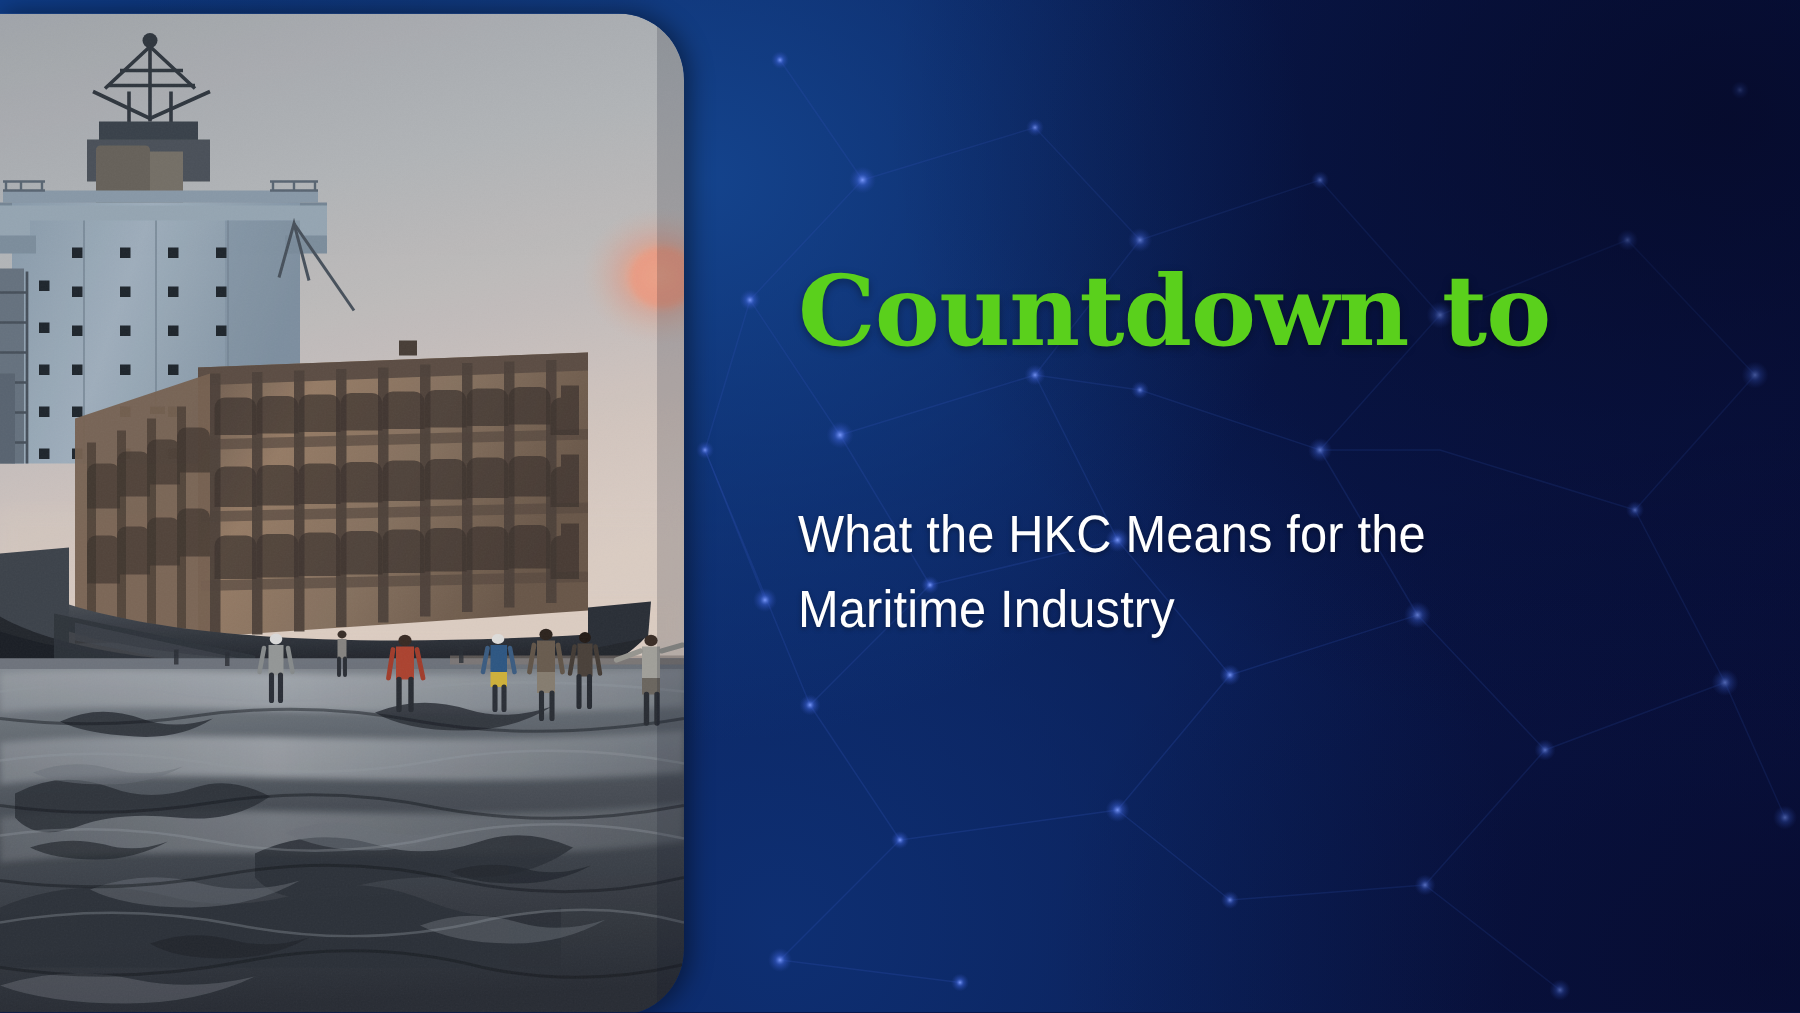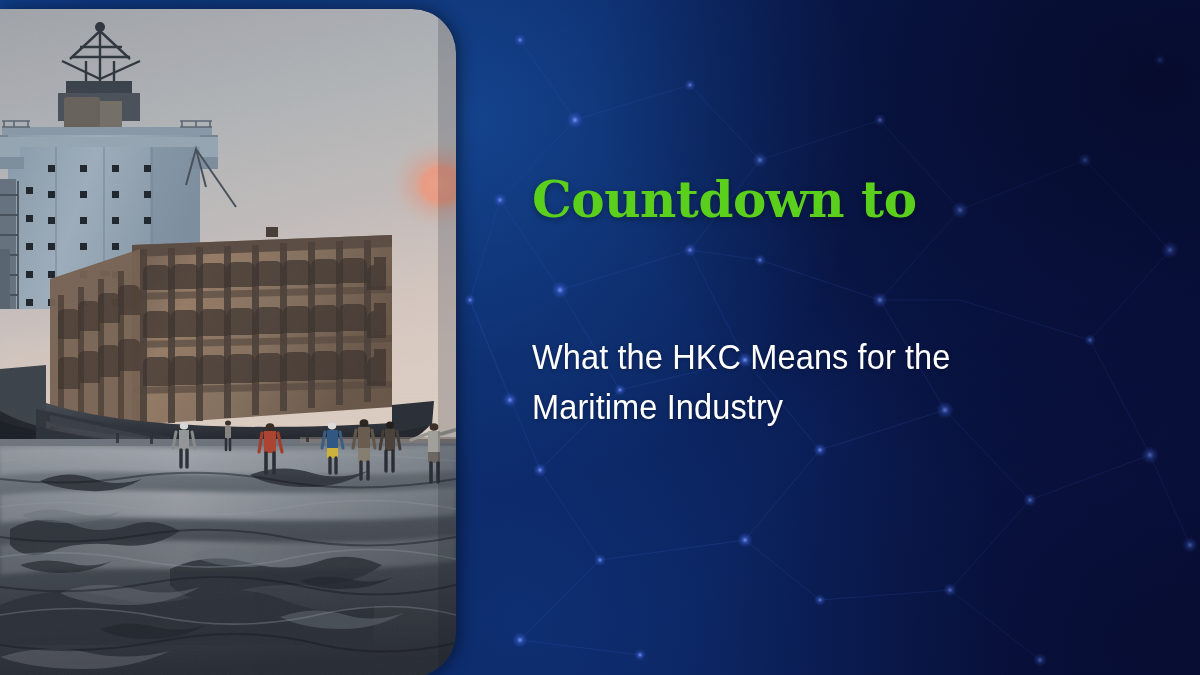--- a/index.html
+++ b/index.html
@@ -57,7 +57,7 @@
     width:520px;
     font-family:"DejaVu Serif","Liberation Serif", serif;
     font-weight:700;
-    font-size:50px;
+    font-size:65px;
     line-height:1.13;
     color:#5ad01c;
     letter-spacing:-0.5px;

